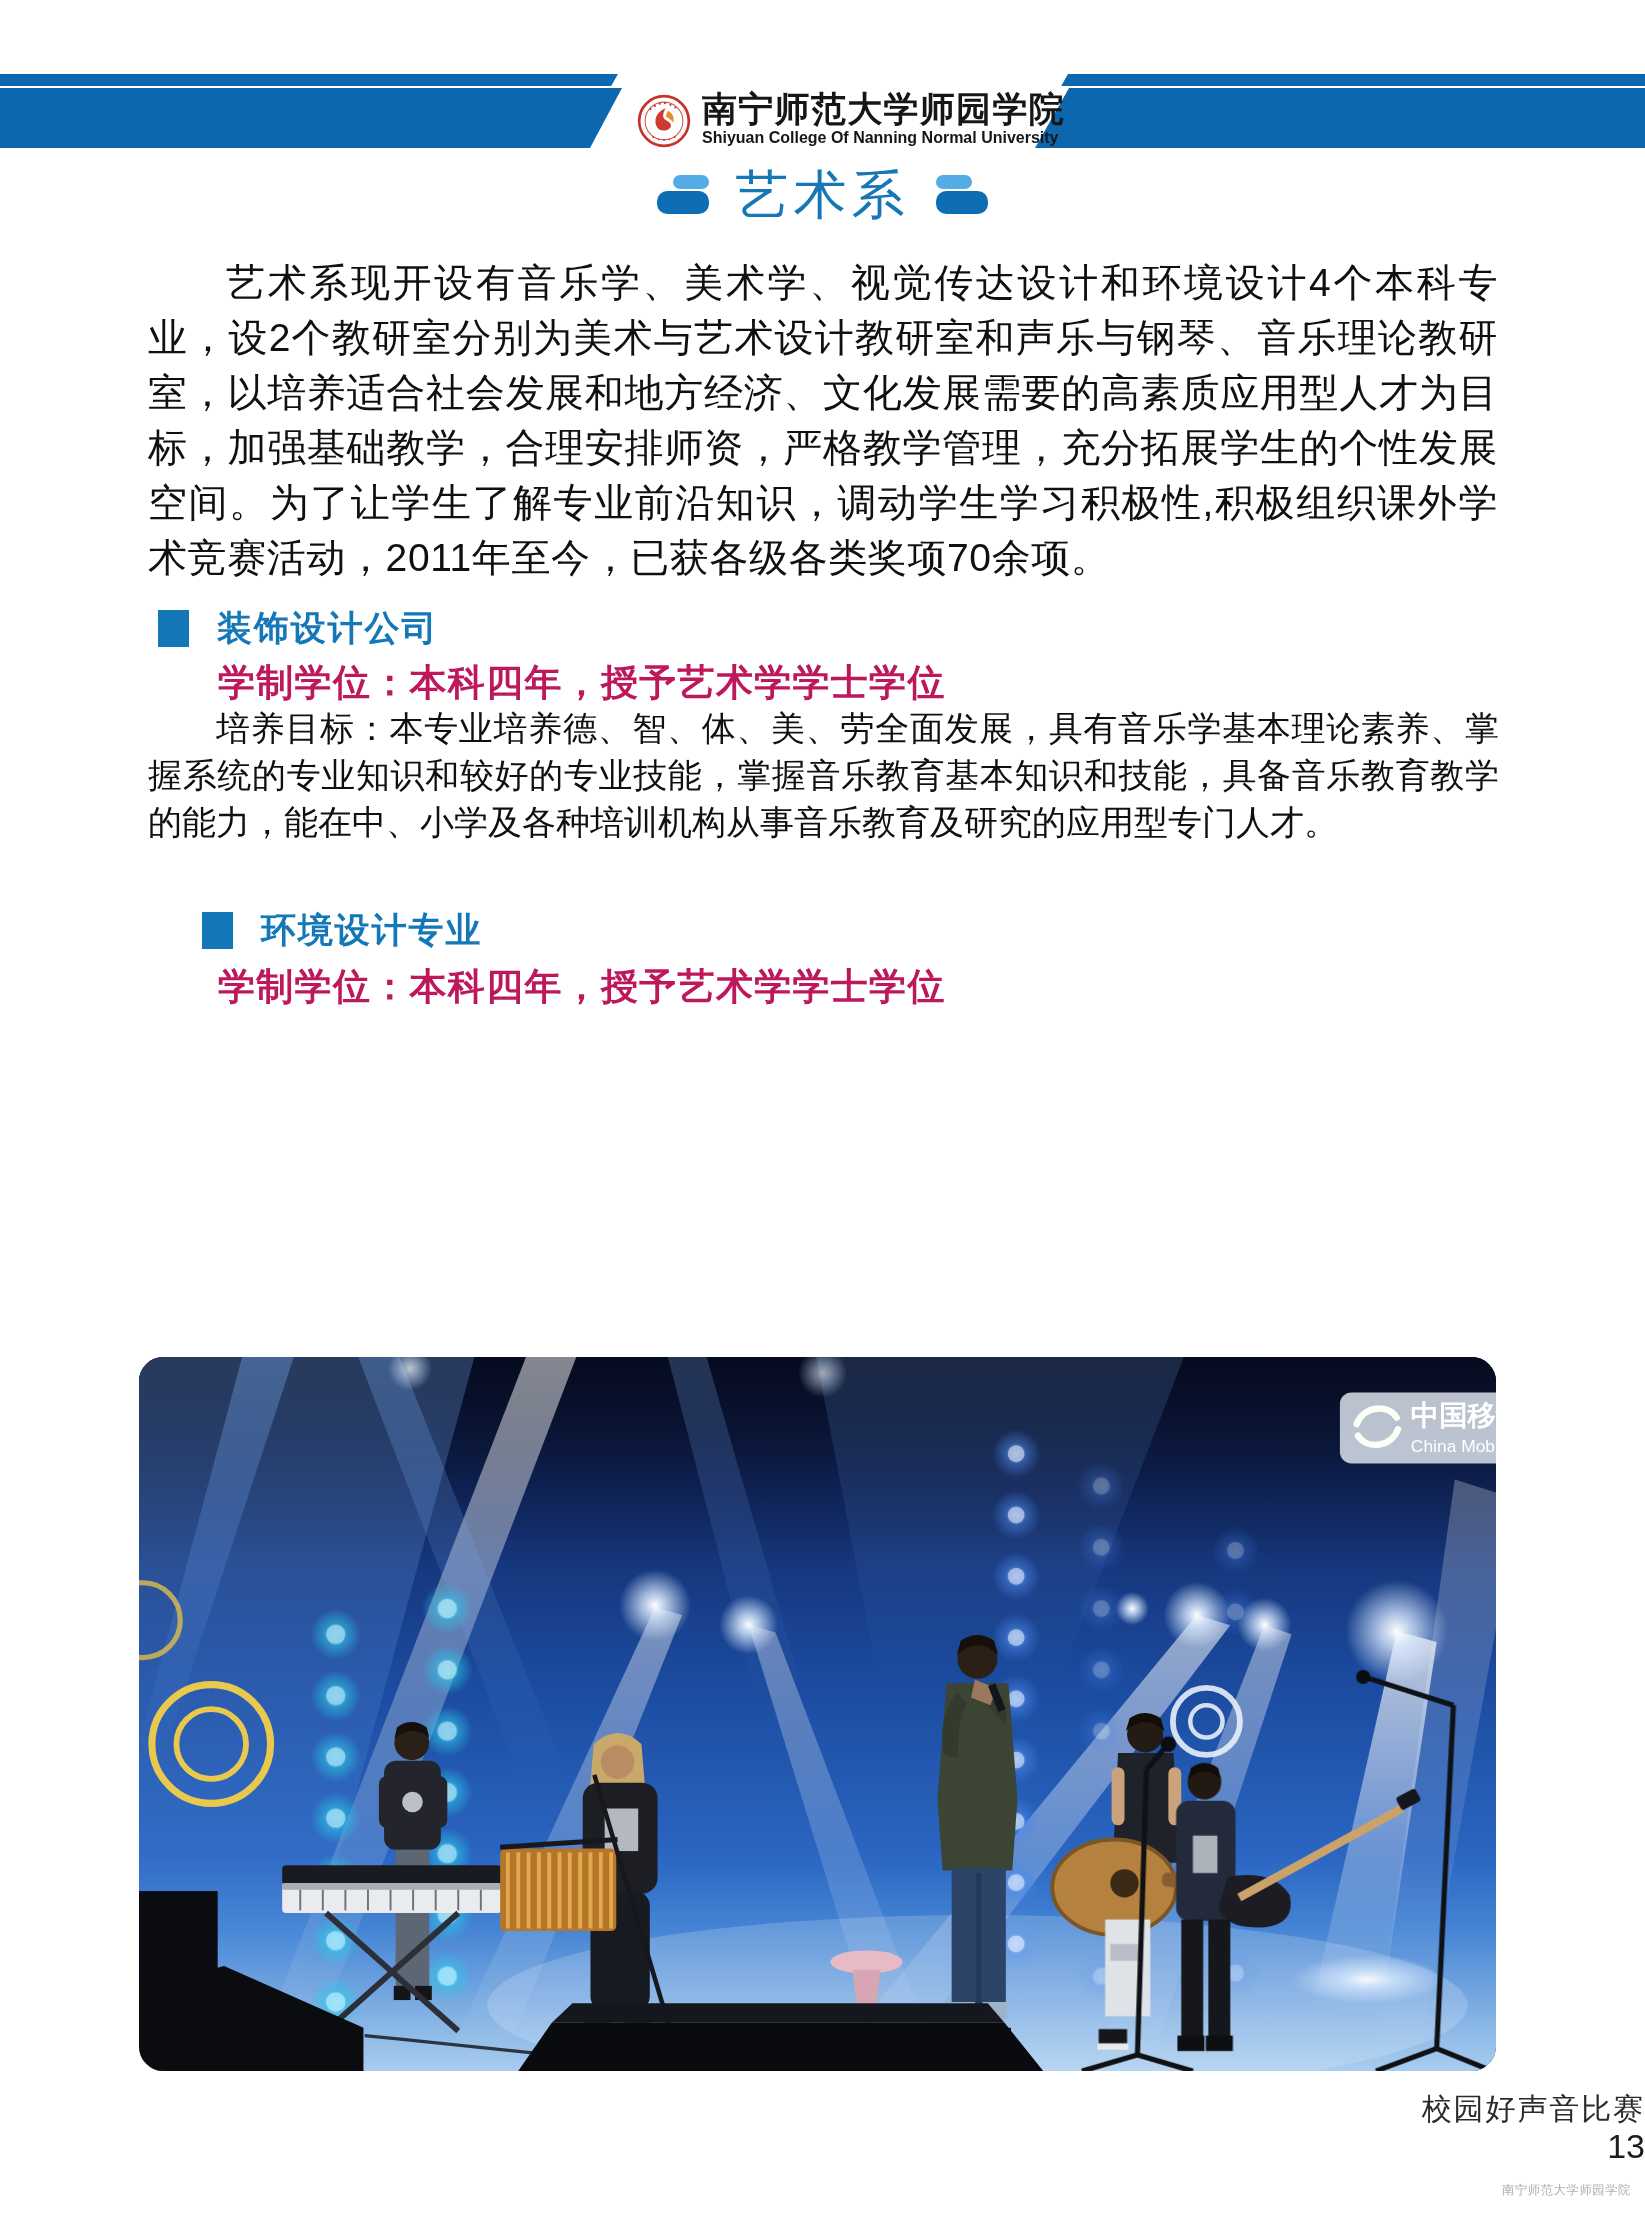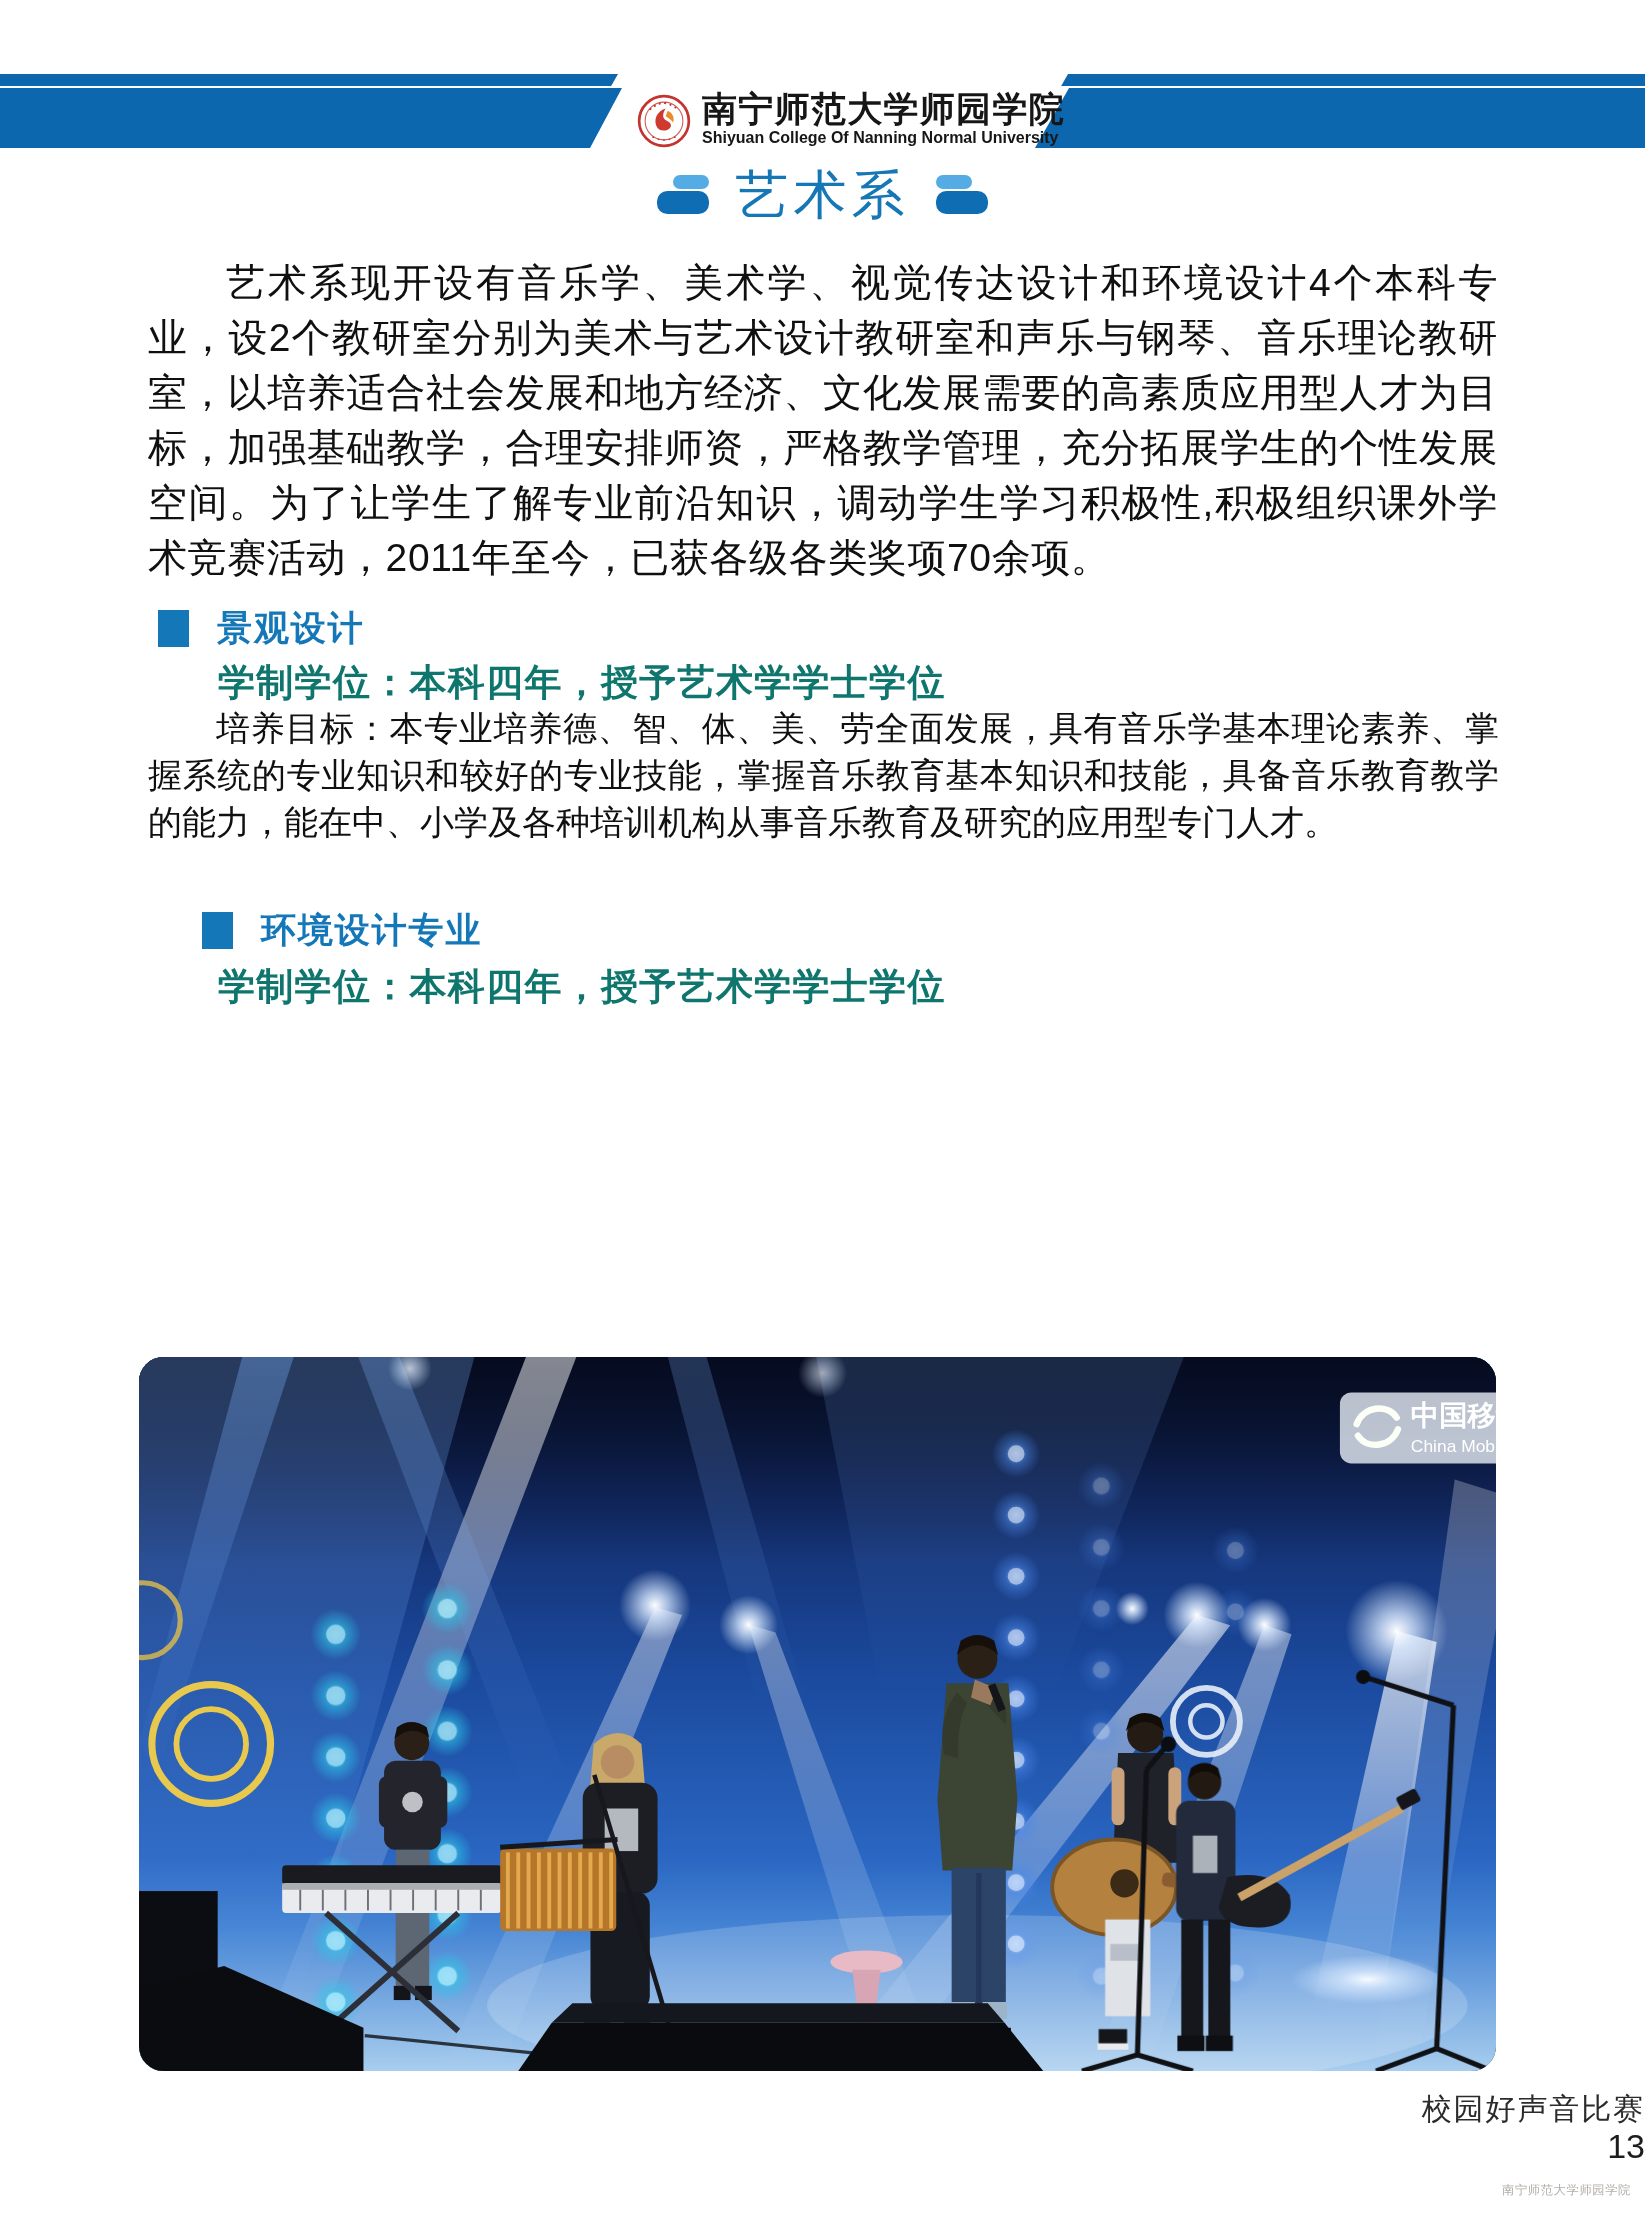--- a/index.html
+++ b/index.html
@@ -101,7 +101,7 @@
 
   <div class="sec-h h1">
     <span class="sq"></span>
-    <h2>景观设计</h2>
+    <h2>装饰设计公司</h2>
   </div>
   <div class="degree d1">学制学位：本科四年，授予艺术学学士学位</div>
   <p class="obj o1">培养目标：本专业培养德、智、体、美、劳全面发展，具有音乐学基本理论素养、掌握系统的专业知识和较好的专业技能，掌握音乐教育基本知识和技能，具备音乐教育教学的能力，能在中、小学及各种培训机构从事音乐教育及研究的应用型专门人才。</p>

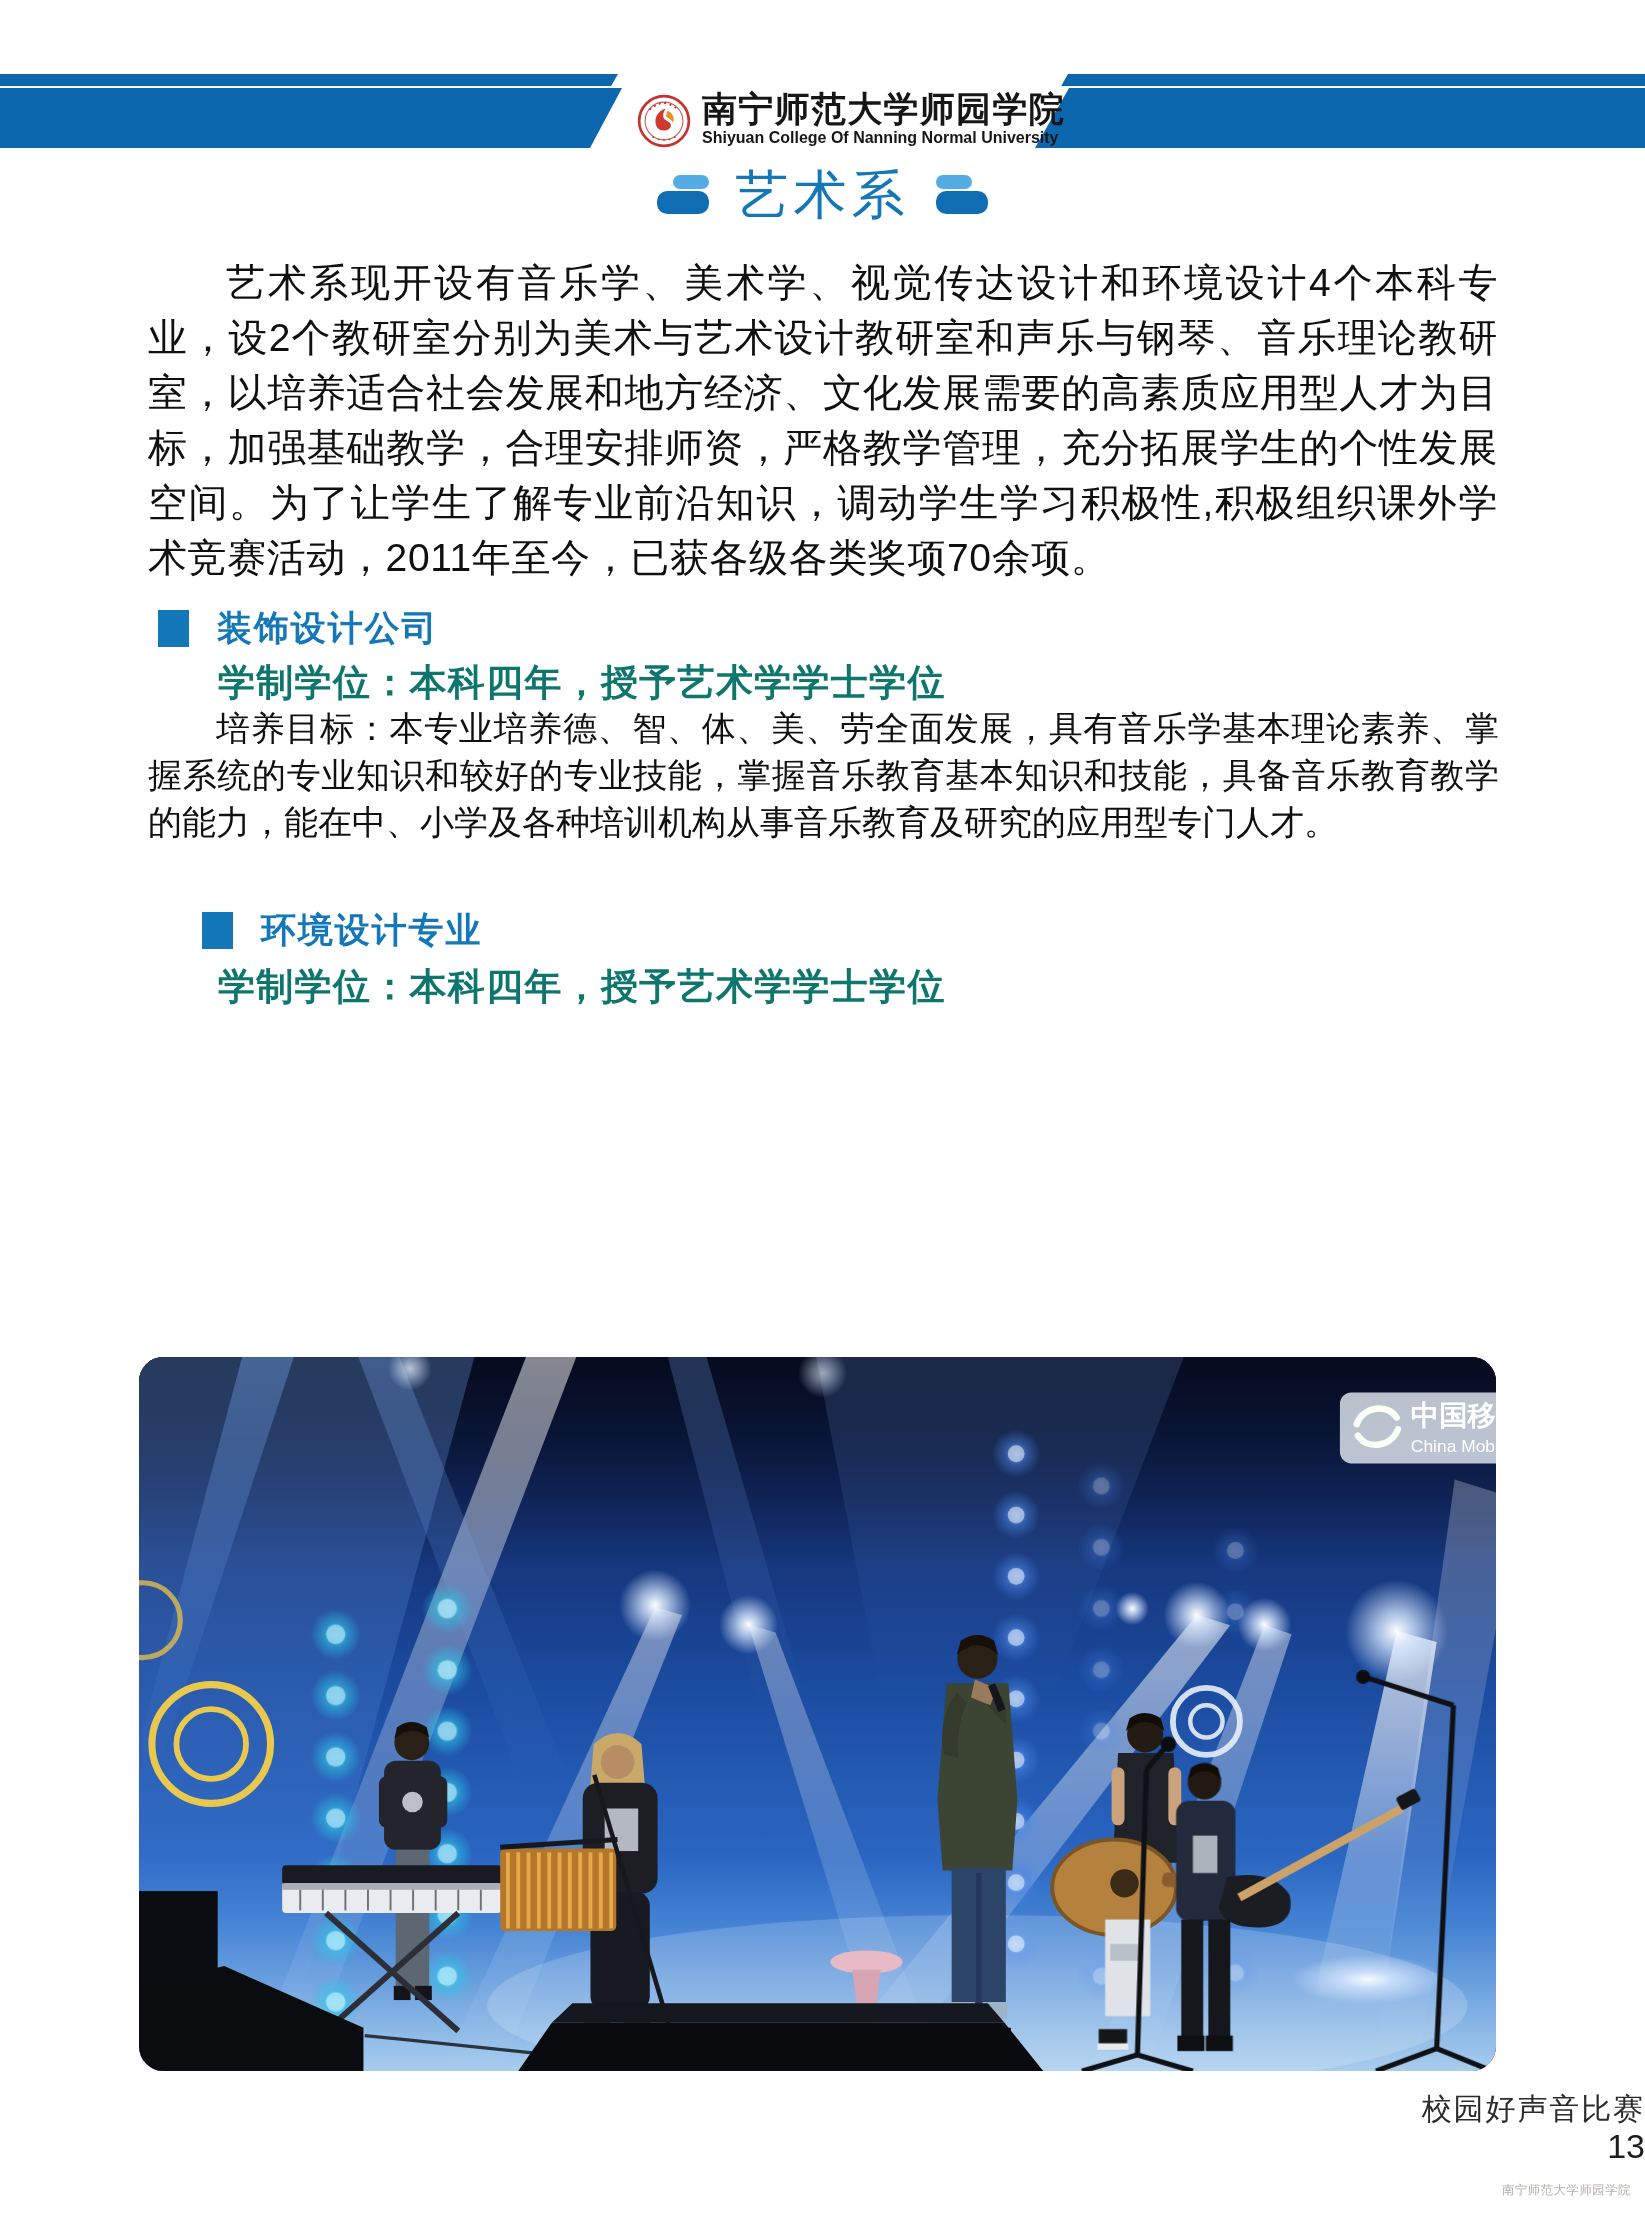--- a/index.html
+++ b/index.html
@@ -35,7 +35,7 @@
   .sec-h .sq{width:31px;height:37px;background:#1478b8;flex:0 0 auto;}
   .sec-h h2{margin:0;font-size:35px;font-weight:bold;color:#1478b8;letter-spacing:1.9px;}
   .sec-h.h1{top:605px;} .sec-h.h2pos{top:907px;padding-left:44px;}
-  .degree{position:absolute;left:218px;font-size:37px;font-weight:bold;color:#0f766e;letter-spacing:1.3px;}
+  .degree{position:absolute;left:218px;font-size:37px;font-weight:bold;color:#be185d;letter-spacing:1.3px;}
   .degree.d1{top:658px;} .degree.d2{top:962px;}
   .obj{position:absolute;left:148px;right:146px;margin:0;
     font-size:34px;line-height:47px;color:#101010;text-align:justify;text-indent:2em;}

